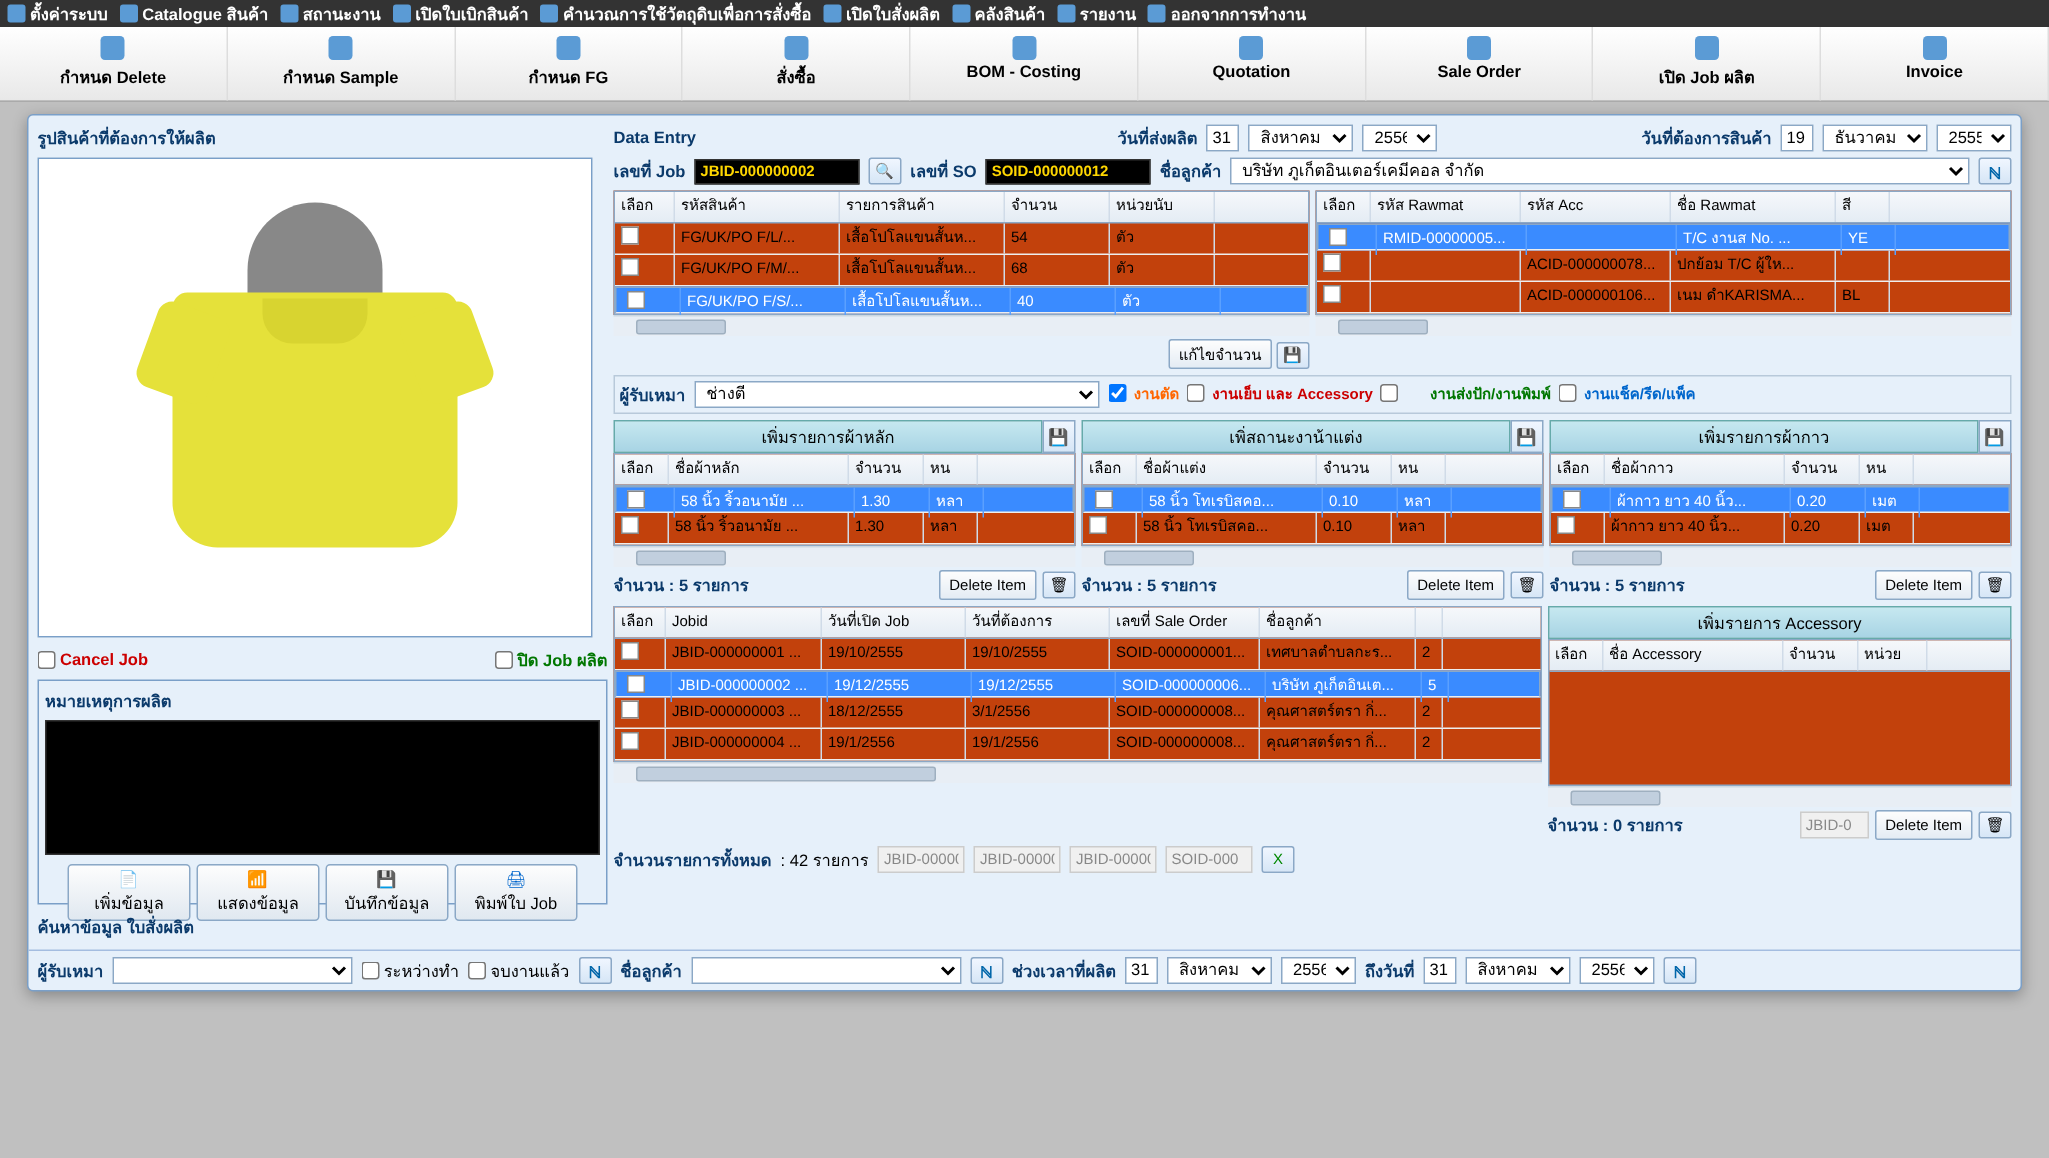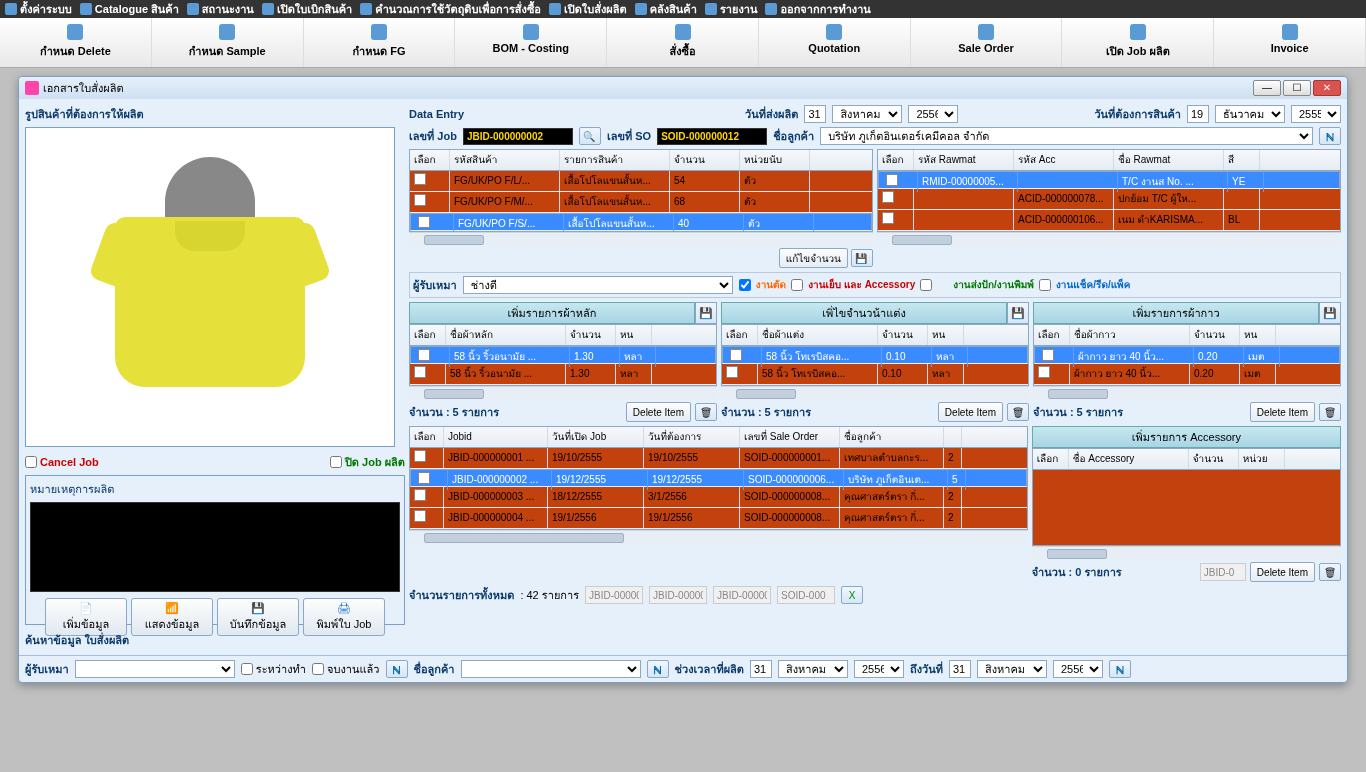--- a/index.html
+++ b/index.html
@@ -132,8 +132,8 @@
   <div class="rbtn"><div class="ricon"></div><b>กำหนด Delete</b></div>
   <div class="rbtn"><div class="ricon"></div><b>กำหนด Sample</b></div>
   <div class="rbtn"><div class="ricon"></div><b>กำหนด FG</b></div>
+  <div class="rbtn"><div class="ricon"></div><b>สั่งซื้อ</b></div>
   <div class="rbtn"><div class="ricon"></div><b>BOM - Costing</b></div>
-  <div class="rbtn"><div class="ricon"></div><b>สั่งซื้อ</b></div>
   <div class="rbtn"><div class="ricon"></div><b>Quotation</b></div>
   <div class="rbtn"><div class="ricon"></div><b>Sale Order</b></div>
   <div class="rbtn"><div class="ricon"></div><b>เปิด Job ผลิต</b></div>

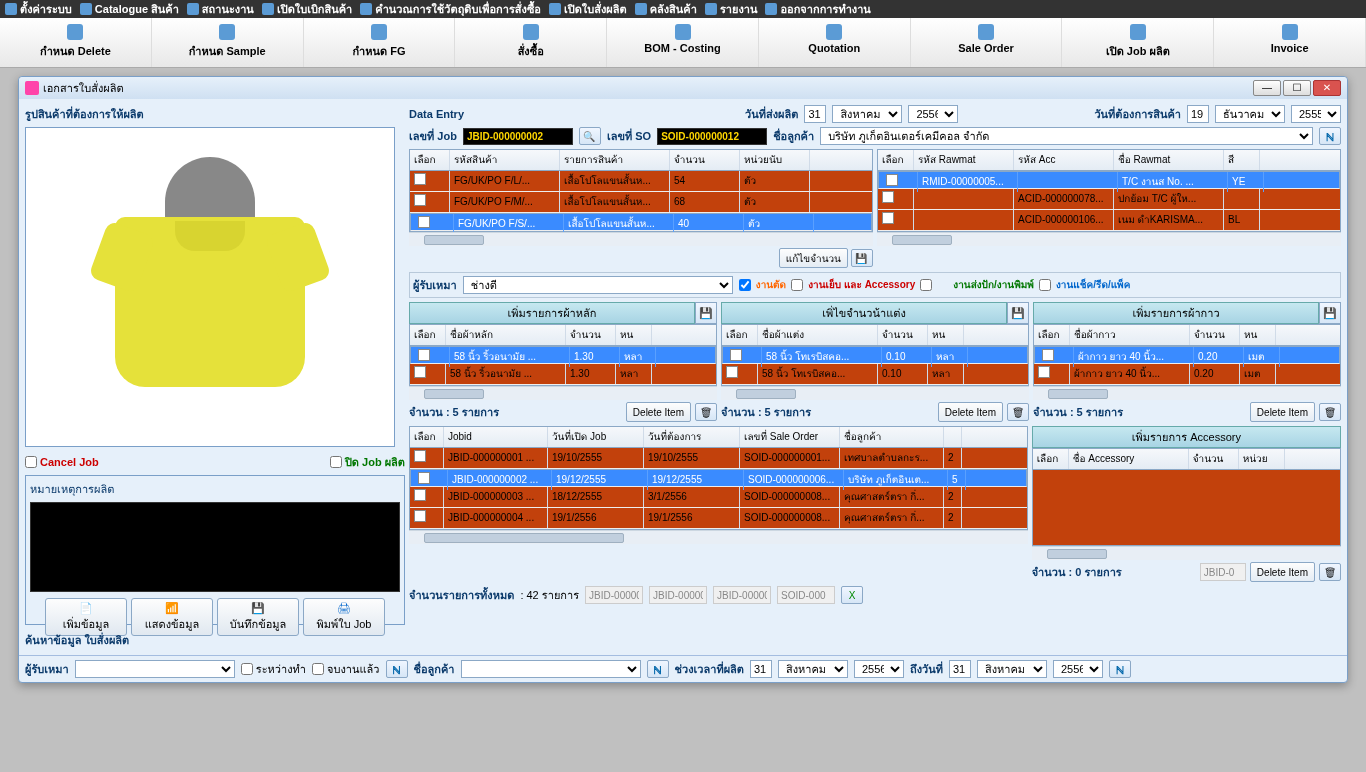--- a/index.html
+++ b/index.html
@@ -141,15 +141,6 @@
 </div>
 
 <div class="window">
-  <div class="titlebar">
-    <span style="width:14px;height:14px;background:#f4a;border-radius:2px;margin-right:4px;"></span>
-    <span class="ttxt">เอกสารใบสั่งผลิต</span>
-    <div class="wctrl">
-      <div>—</div>
-      <div>☐</div>
-      <div class="close">✕</div>
-    </div>
-  </div>
 
   <div class="wcontent">
 

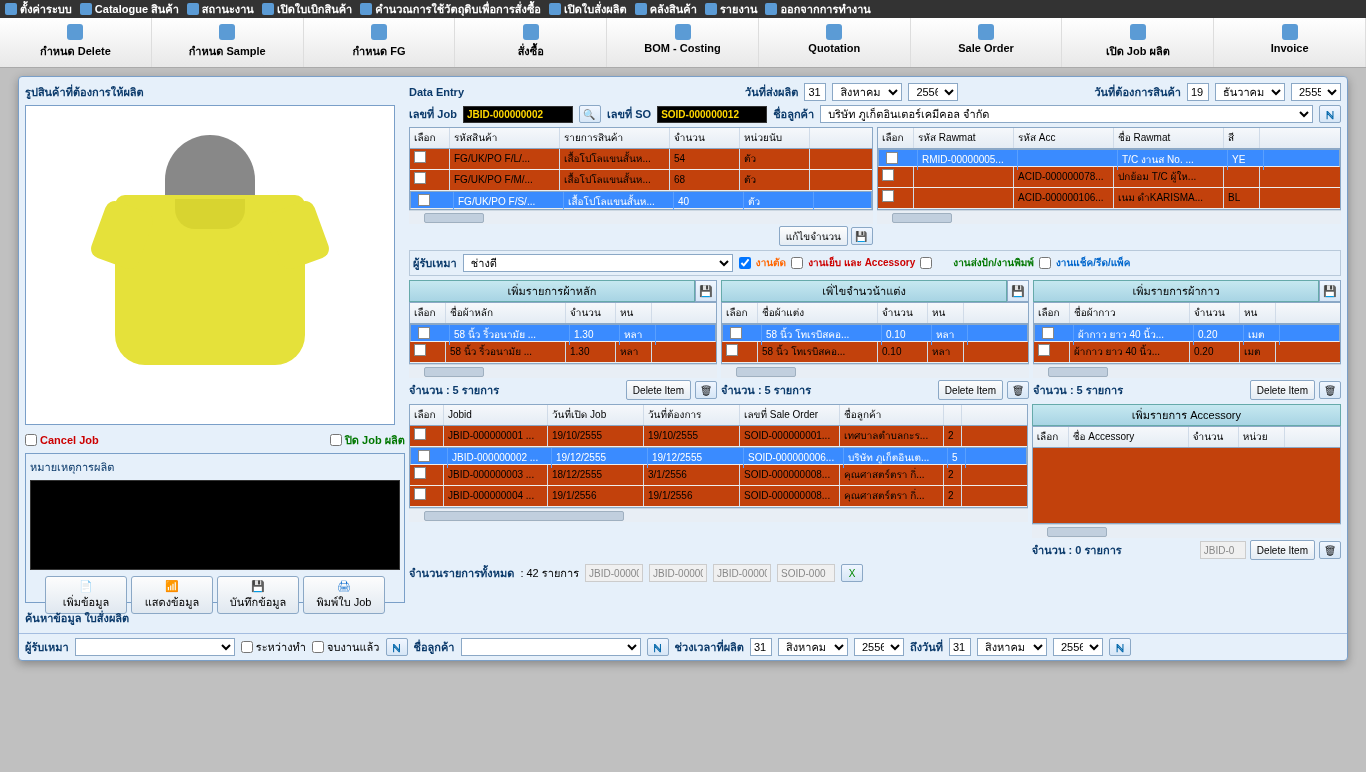--- a/index.html
+++ b/index.html
@@ -344,7 +344,7 @@
         </div>
         <div style="flex:1">
           <div style="display:flex;">
-              <div class="banner" style="flex:1">เพิ่ไขจำนวน้าแต่ง</div>
+              <div class="banner" style="flex:1">เพิ่สถานะงาน้าแต่ง</div>
               <div class="savebtn">💾</div>
             </div>
           <div class="grid" id="sm2">

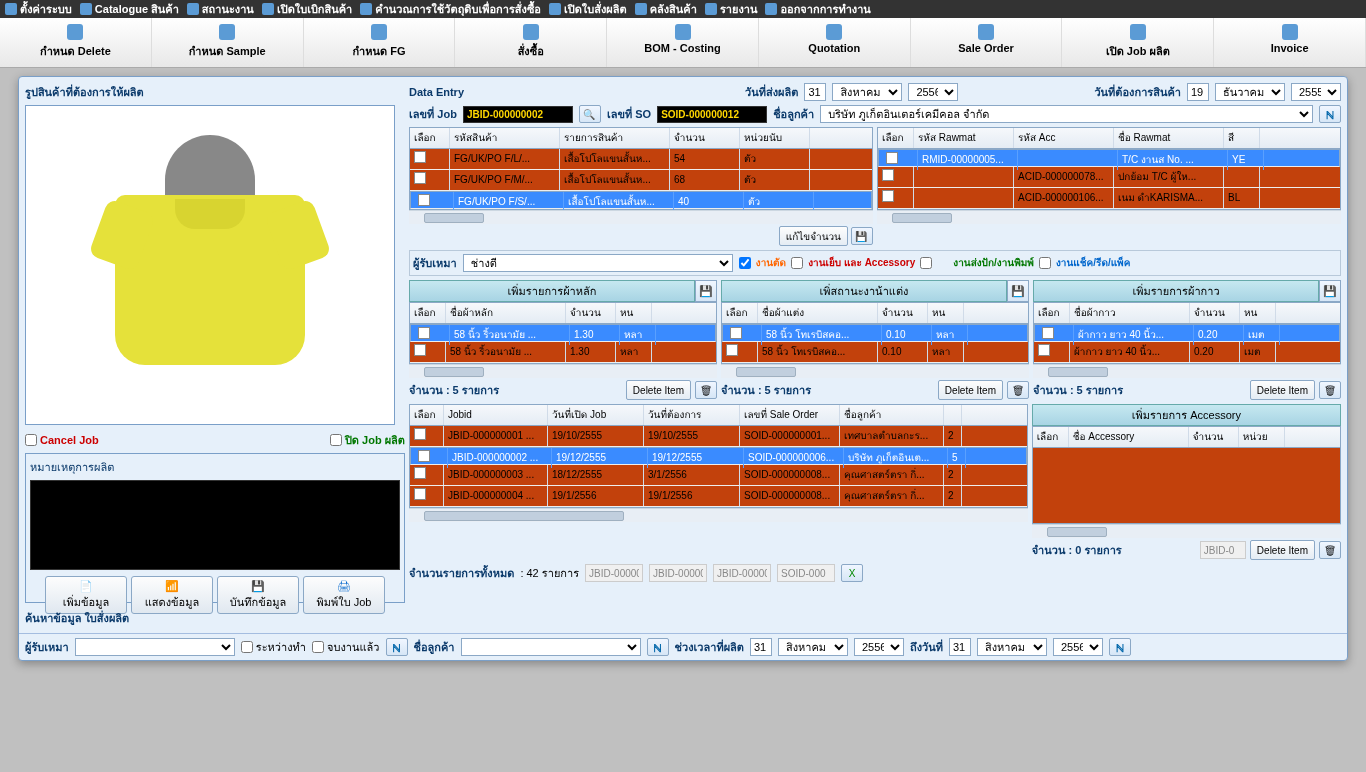--- a/index.html
+++ b/index.html
@@ -39,7 +39,7 @@
 .chk input{ width:12px;height:12px;}
 
 .notes { border:1px solid #7a9fc8; padding:4px; margin-top:4px; height:150px; }
-.notes .title{ font-weight:normal; color:#0b3a6b; margin-bottom:4px;}
+.notes .title{ font-weight:bold; color:#0b3a6b; margin-bottom:4px;}
 .notes .box{ width:100%; height:90px; background:#000; border:1px solid #333;}
 .btns4 { display:flex; gap:4px; margin-top:6px; justify-content: center;}
 .btns4 button{ width:82px; height:38px; background:linear-gradient(#fdfdfd,#e0e8f0); border:1px solid #8ba8c6; border-radius:3px; font-size:10px; cursor:pointer;}

